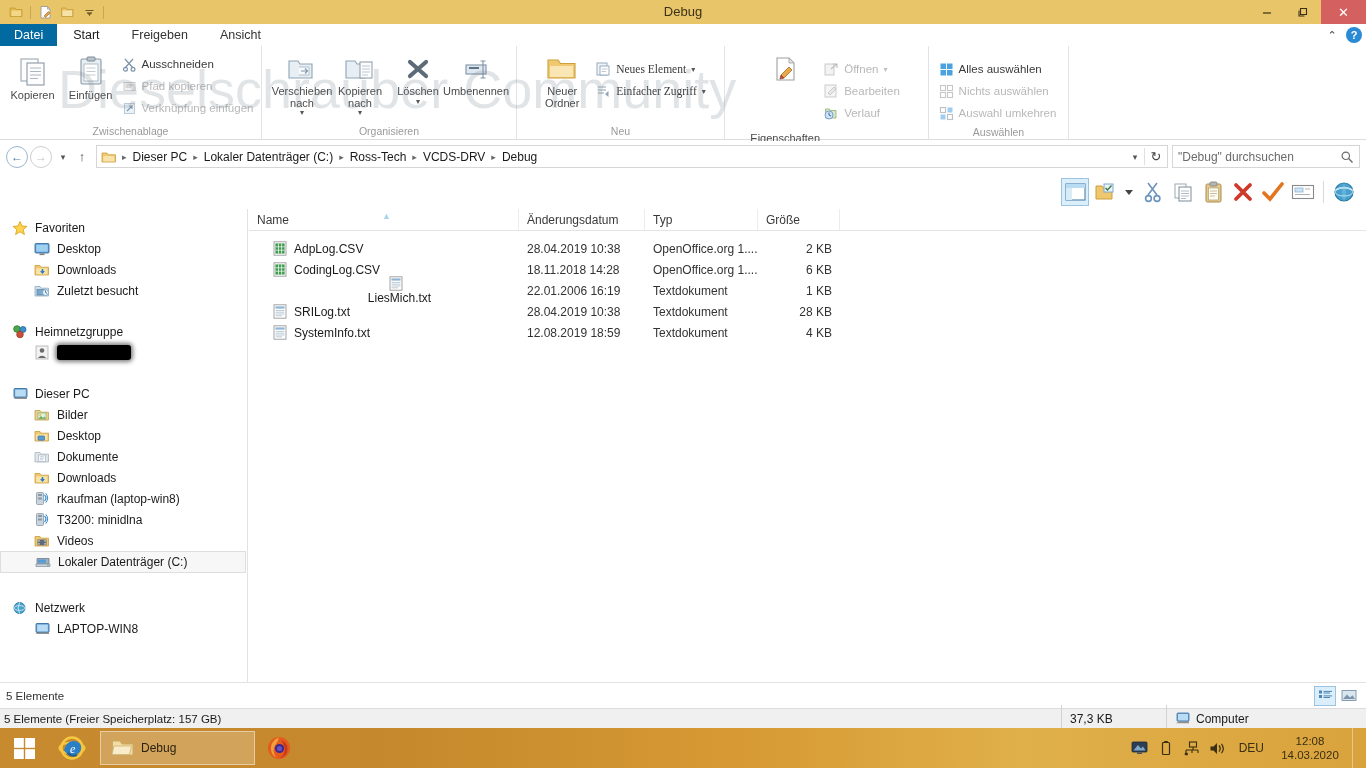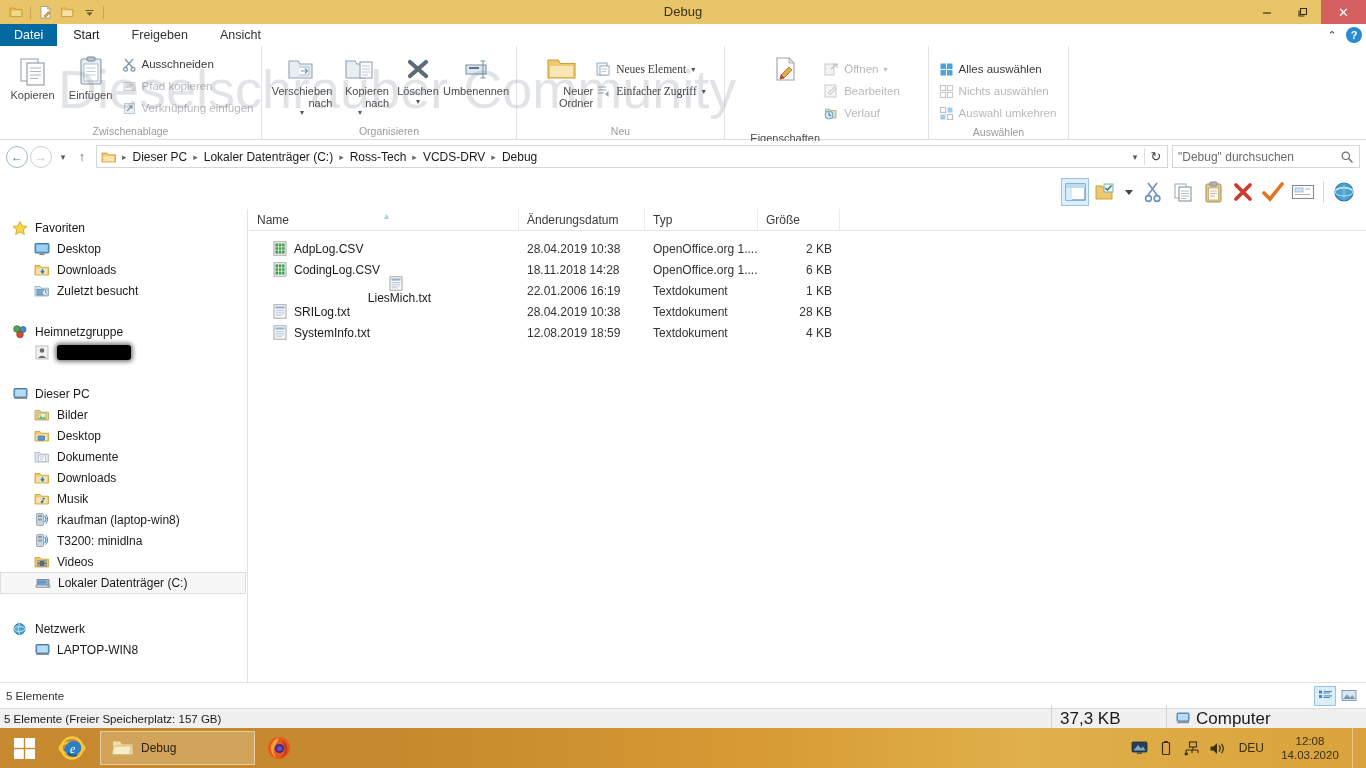--- a/index.html
+++ b/index.html
@@ -69,7 +69,7 @@
     width: 58px; display: flex; flex-direction: column; align-items: center;
     padding-top: 4px;
   }
-  .bigbtn .lbl { font-size: 11px; color: #4a4a4a; text-align: right; line-height: 11.5px; margin-top: 2px; }
+  .bigbtn .lbl { font-size: 11px; color: #4a4a4a; text-align: center; line-height: 11.5px; margin-top: 2px; }
   .ico { display: flex; align-items: center; justify-content: center; }
 
   .smallcol { display: flex; flex-direction: column; padding-top: 3px; }

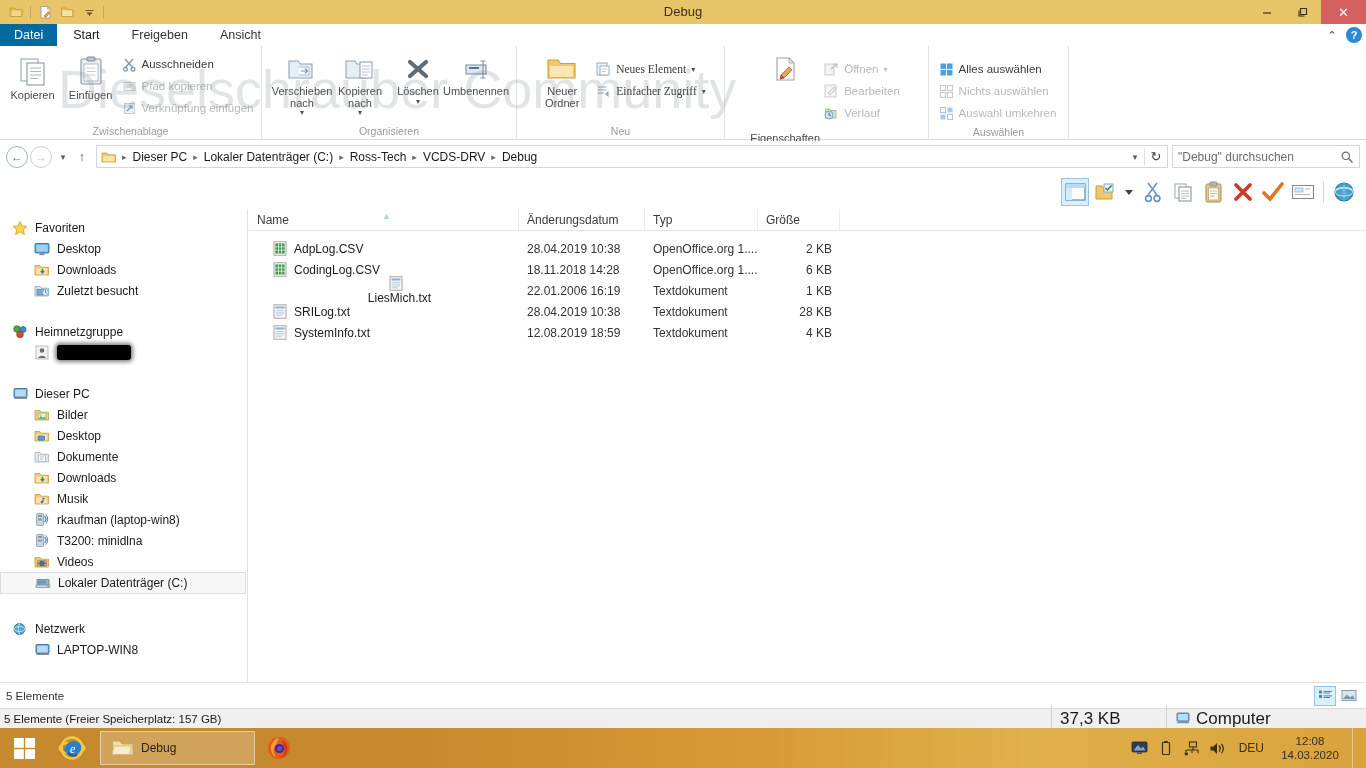--- a/index.html
+++ b/index.html
@@ -754,17 +754,6 @@
       </div>
       <div class="nav-row child">
         <span class="ico">
-          <svg width="16" height="14" viewBox="0 0 16 14">
-            <path d="M1 2.5 L6 2.5 L7.2 4.2 L14.5 4.2 L14.5 12 L1 12 Z" fill="#eec76f" stroke="#c9a03c" stroke-width=".8"></path>
-            <path d="M2.2 5.4 L13.3 5.4 L13.3 11.3 L2.2 11.3 Z" fill="#f8e4ab"></path>
-            <path d="M9 6.2 V9.8 M9 6.2 L11 6.8" stroke="#2f6fbf" stroke-width="1.1" fill="none"></path>
-            <circle cx="7.9" cy="9.9" r="1.2" fill="#2f6fbf"></circle>
-          </svg>
-        </span>
-        <span class="txt">Musik</span>
-      </div>
-      <div class="nav-row child">
-        <span class="ico">
           <svg width="16" height="15" viewBox="0 0 16 15">
             <rect x="2.5" y="1.5" width="7" height="12" rx="1" fill="#c9d4de" stroke="#8b98a5" stroke-width=".8"></rect>
             <rect x="4" y="3" width="4" height="2" fill="#8b98a5"></rect>

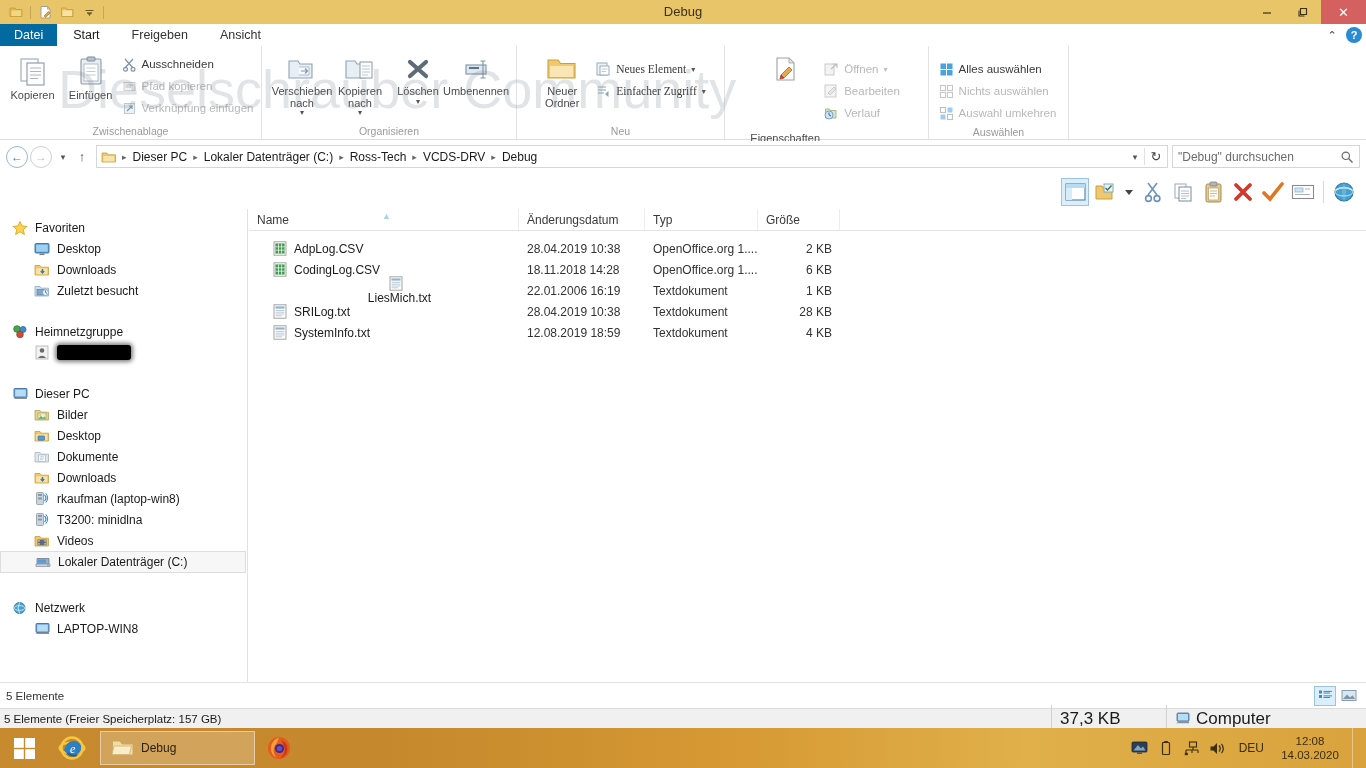--- a/index.html
+++ b/index.html
@@ -188,8 +188,8 @@
   }
   .sb2-left { font-size: 11.5px; color: #1a1a1a; padding-left: 4px; flex: 1; }
   .sb2-cell {
-    font-size: 17px; color: #1a1a1a; border-left: 1px solid #d2d2d2;
-    height: 28px; display: flex; align-items: center; padding: 0 8px; margin-left: 10px;
+    font-size: 12px; color: #1a1a1a; border-left: 1px solid #d2d2d2;
+    height: 28px; display: flex; align-items: center; padding: 0 8px;
   }
   .sb2-cell.size { width: 105px; }
   .sb2-cell.comp { width: 200px; gap: 6px; }

